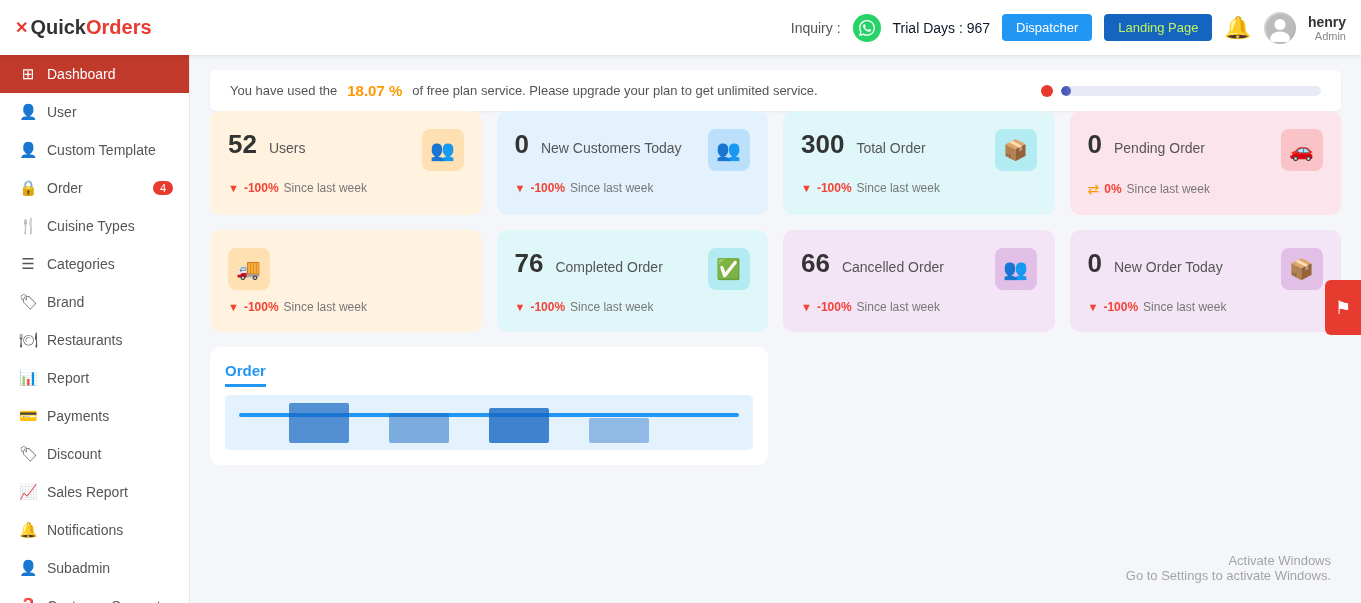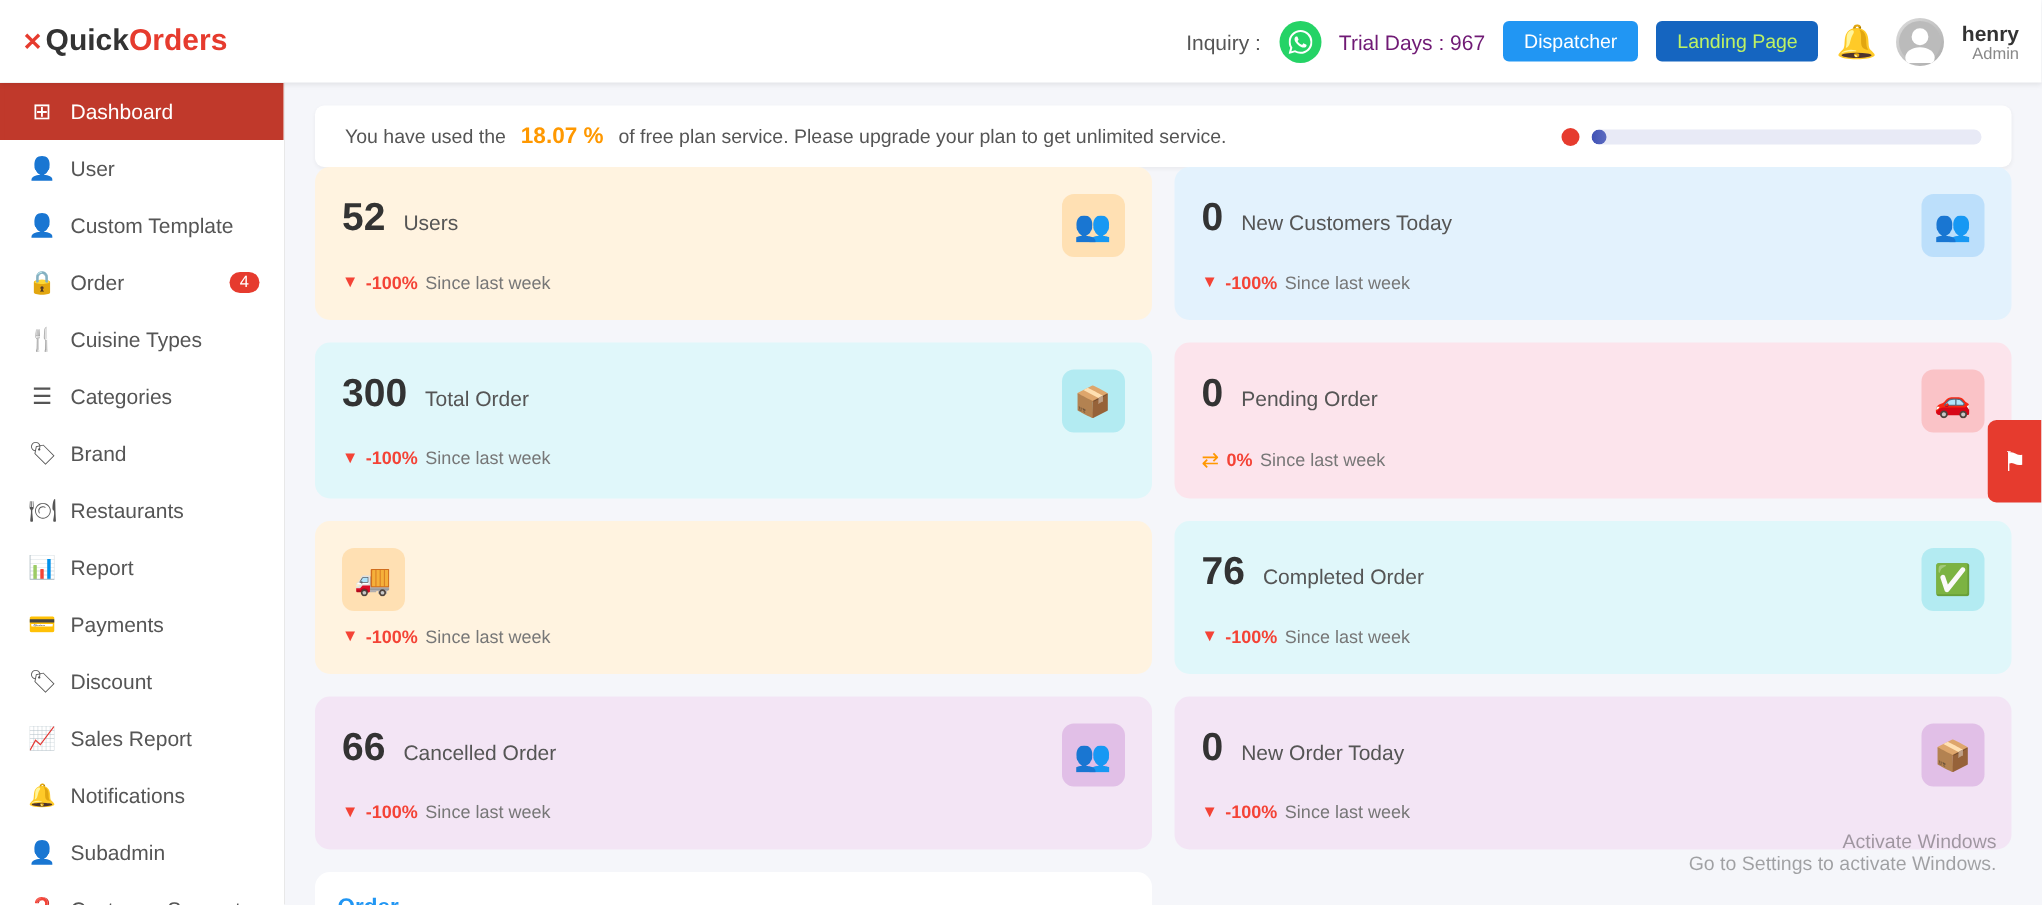--- a/index.html
+++ b/index.html
@@ -301,7 +301,7 @@
           <path d="M17.472 14.382c-.297-.149-1.758-.867-2.03-.967-.273-.099-.471-.148-.67.15-.197.297-.767.966-.94 1.164-.173.199-.347.223-.644.075-.297-.15-1.255-.463-2.39-1.475-.883-.788-1.48-1.761-1.653-2.059-.173-.297-.018-.458.13-.606.134-.133.298-.347.446-.52.149-.174.198-.298.298-.497.099-.198.05-.371-.025-.52-.075-.149-.669-1.612-.916-2.207-.242-.579-.487-.5-.669-.51-.173-.008-.371-.01-.57-.01-.198 0-.52.074-.792.372-.272.297-1.04 1.016-1.04 2.479 0 1.462 1.065 2.875 1.213 3.074.149.198 2.096 3.2 5.077 4.487.709.306 1.262.489 1.694.625.712.227 1.36.195 1.871.118.571-.085 1.758-.719 2.006-1.413.248-.694.248-1.289.173-1.413-.074-.124-.272-.198-.57-.347m-5.421 7.403h-.004a9.87 9.87 0 01-5.031-1.378l-.361-.214-3.741.982.998-3.648-.235-.374a9.86 9.86 0 01-1.51-5.26c.001-5.45 4.436-9.884 9.888-9.884 2.64 0 5.122 1.03 6.988 2.898a9.825 9.825 0 012.893 6.994c-.003 5.45-4.437 9.884-9.885 9.884m8.413-18.297A11.815 11.815 0 0012.05 0C5.495 0 .16 5.335.157 11.892c0 2.096.547 4.142 1.588 5.945L.057 24l6.305-1.654a11.882 11.882 0 005.683 1.448h.005c6.554 0 11.89-5.335 11.893-11.893a11.821 11.821 0 00-3.48-8.413z"></path>
         </svg>
     </div>
-    <span style="font-size:14px; color:#701a75;">Trial Days : 967</span>
+    <span style="font-size:14px; color:#0f172a;">Trial Days : 967</span>
     <button class="btn-dispatcher">Dispatcher</button>
     <button class="btn-landing">Landing Page</button>
     <span style="font-size:22px; color:#555; cursor:pointer;">🔔</span>

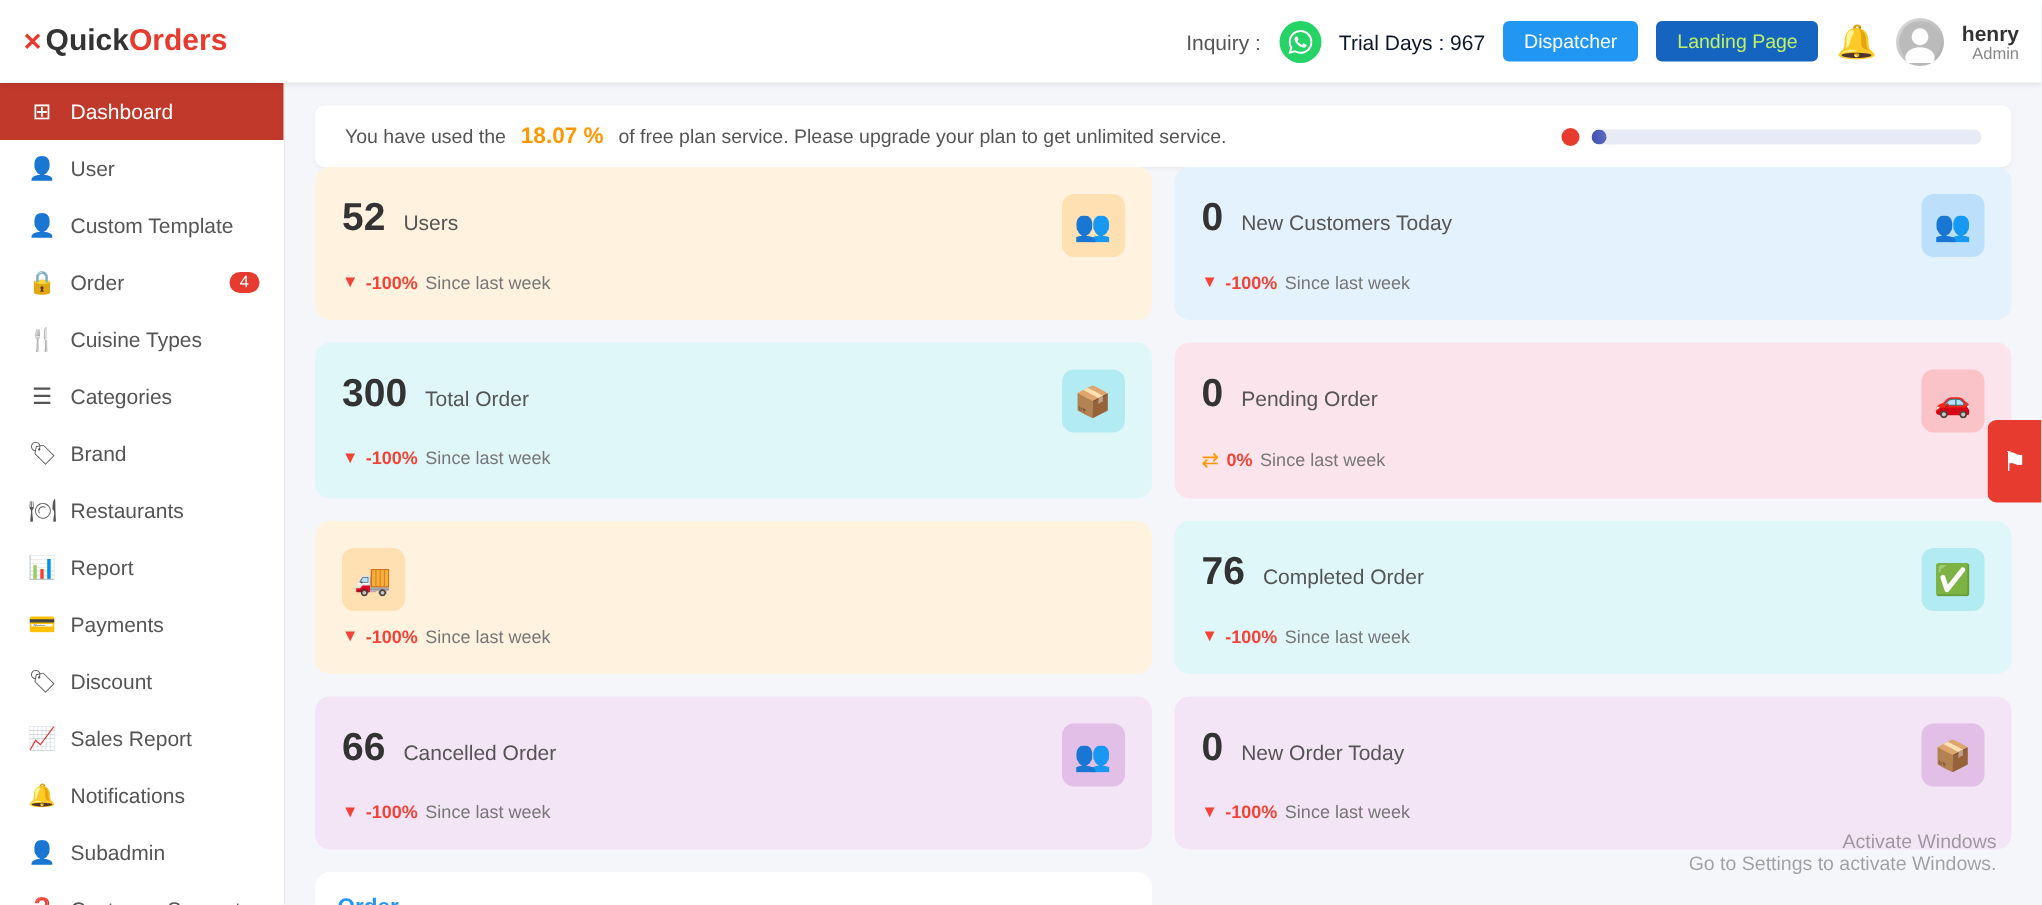--- a/index.html
+++ b/index.html
@@ -155,7 +155,7 @@
     
     .stats-grid {
       display: grid;
-      grid-template-columns: repeat(2, 1fr);
+      grid-template-columns: repeat(4, 1fr);
       gap: 15px;
       margin-bottom: 15px;
     }

